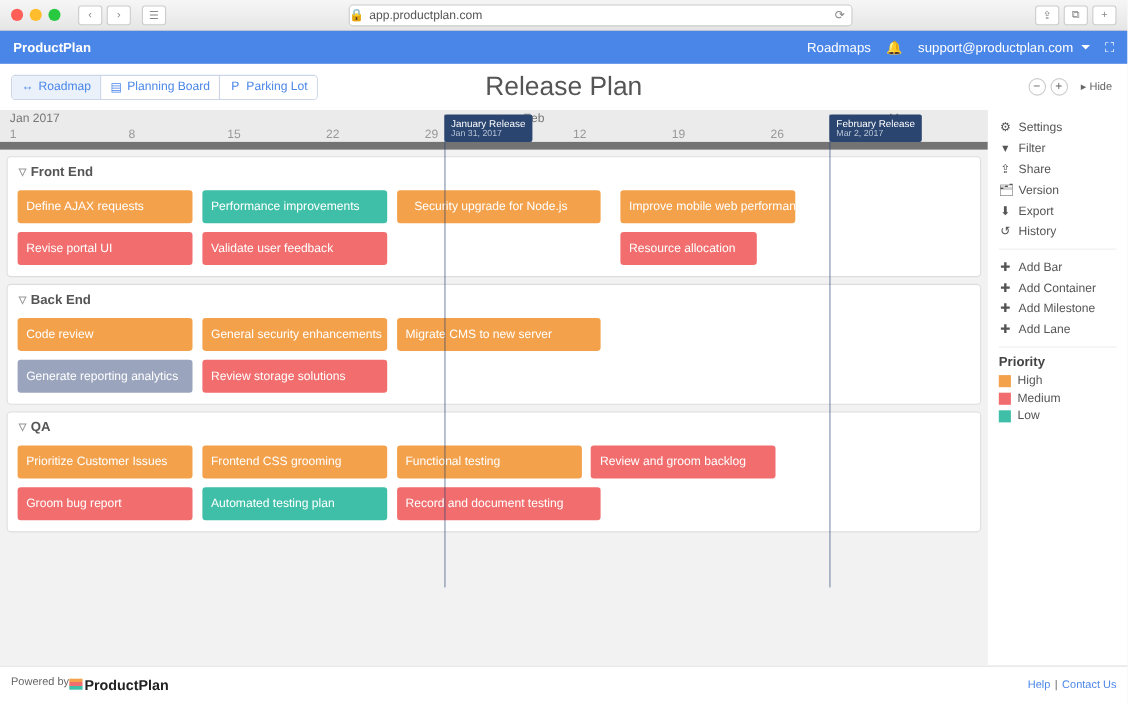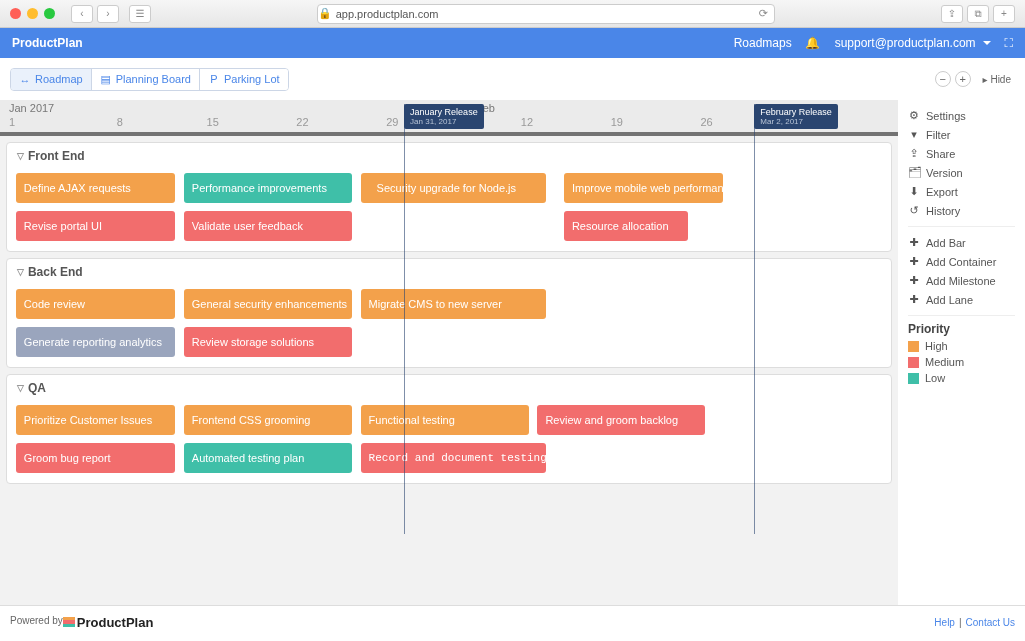--- a/index.html
+++ b/index.html
@@ -119,6 +119,7 @@
         <span>Parking Lot</span>
       </div>
   </div>
+  <div class="page-title">Release Plan</div>
   <div class="zoom-ctrl">
     <div class="zoom-btn">−</div>
     <div class="zoom-btn">+</div>

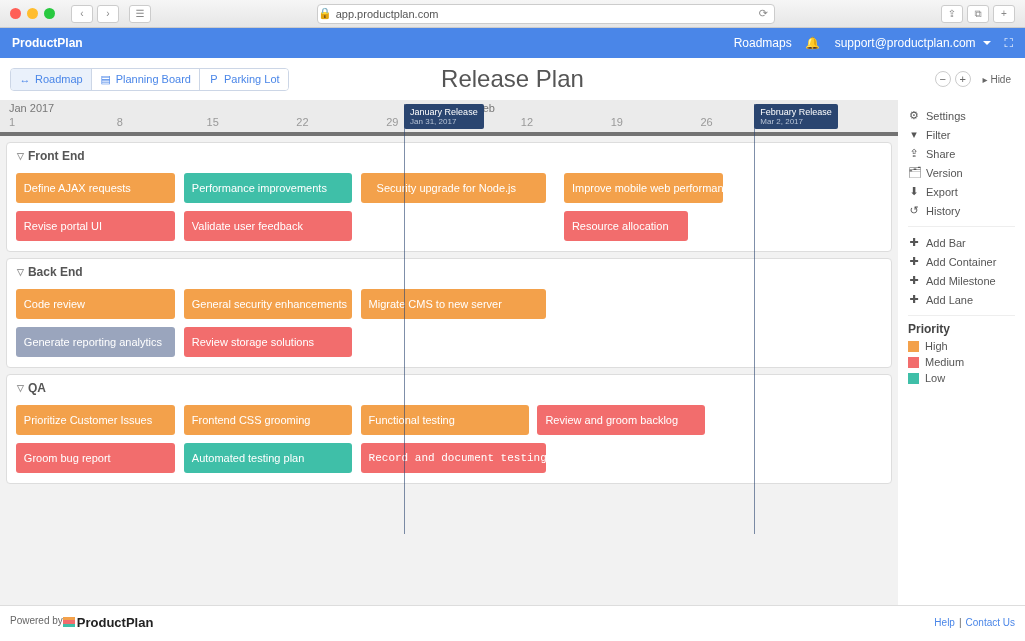--- a/index.html
+++ b/index.html
@@ -42,7 +42,7 @@
 .legend-item{display:flex;align-items:center;gap:6px;padding:2px 0;}
 .legend-sw{width:11px;height:11px;}
 
-.timeline-hdr{position:relative;height:36px;border-bottom:4px solid #737373;background:#ebebeb;}
+.timeline-hdr{position:relative;height:36px;border-bottom:7px solid #737373;background:#ebebeb;}
 .month-lbl{position:absolute;top:2px;font-size:11px;color:#777;}
 .day-lbl{position:absolute;top:16px;font-size:11px;color:#999;}
 

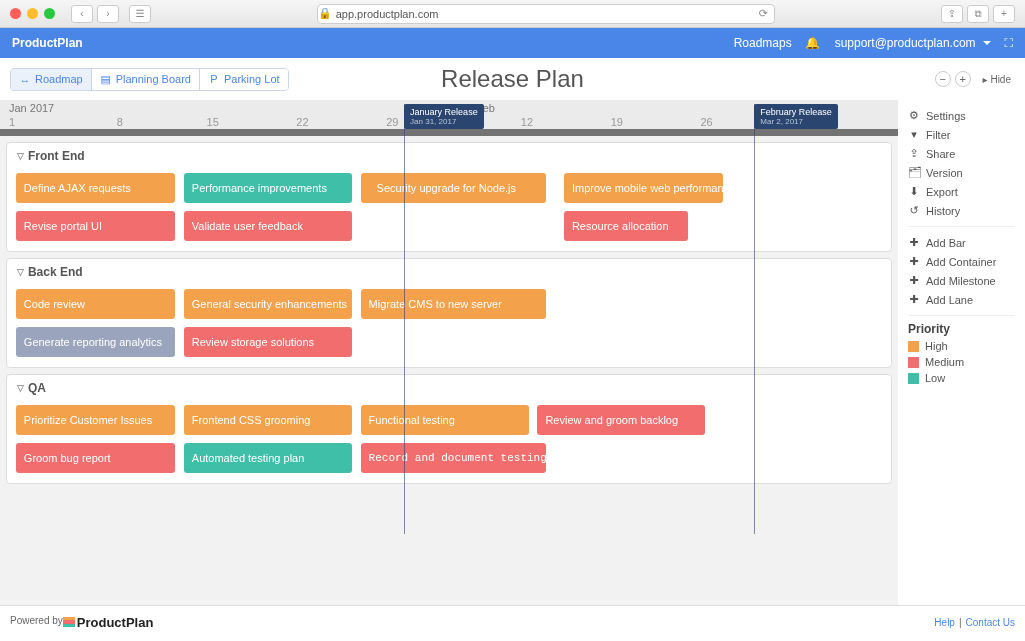--- a/index.html
+++ b/index.html
@@ -208,7 +208,7 @@
             <div class="row">
               <div class="bar c-med" style="left: 1%; width: 18%;">Groom bug report</div>
               <div class="bar c-low" style="left: 20%; width: 19%;">Automated testing plan</div>
-              <div class="bar c-med" style="left: 40%; width: 21%; font-family: Liberation Mono, monospace;">Record and document testing</div>
+              <div class="bar c-med" style="left: 40%; width: 21%;">Record and document testing</div>
             </div>
           </div>
         </div>

